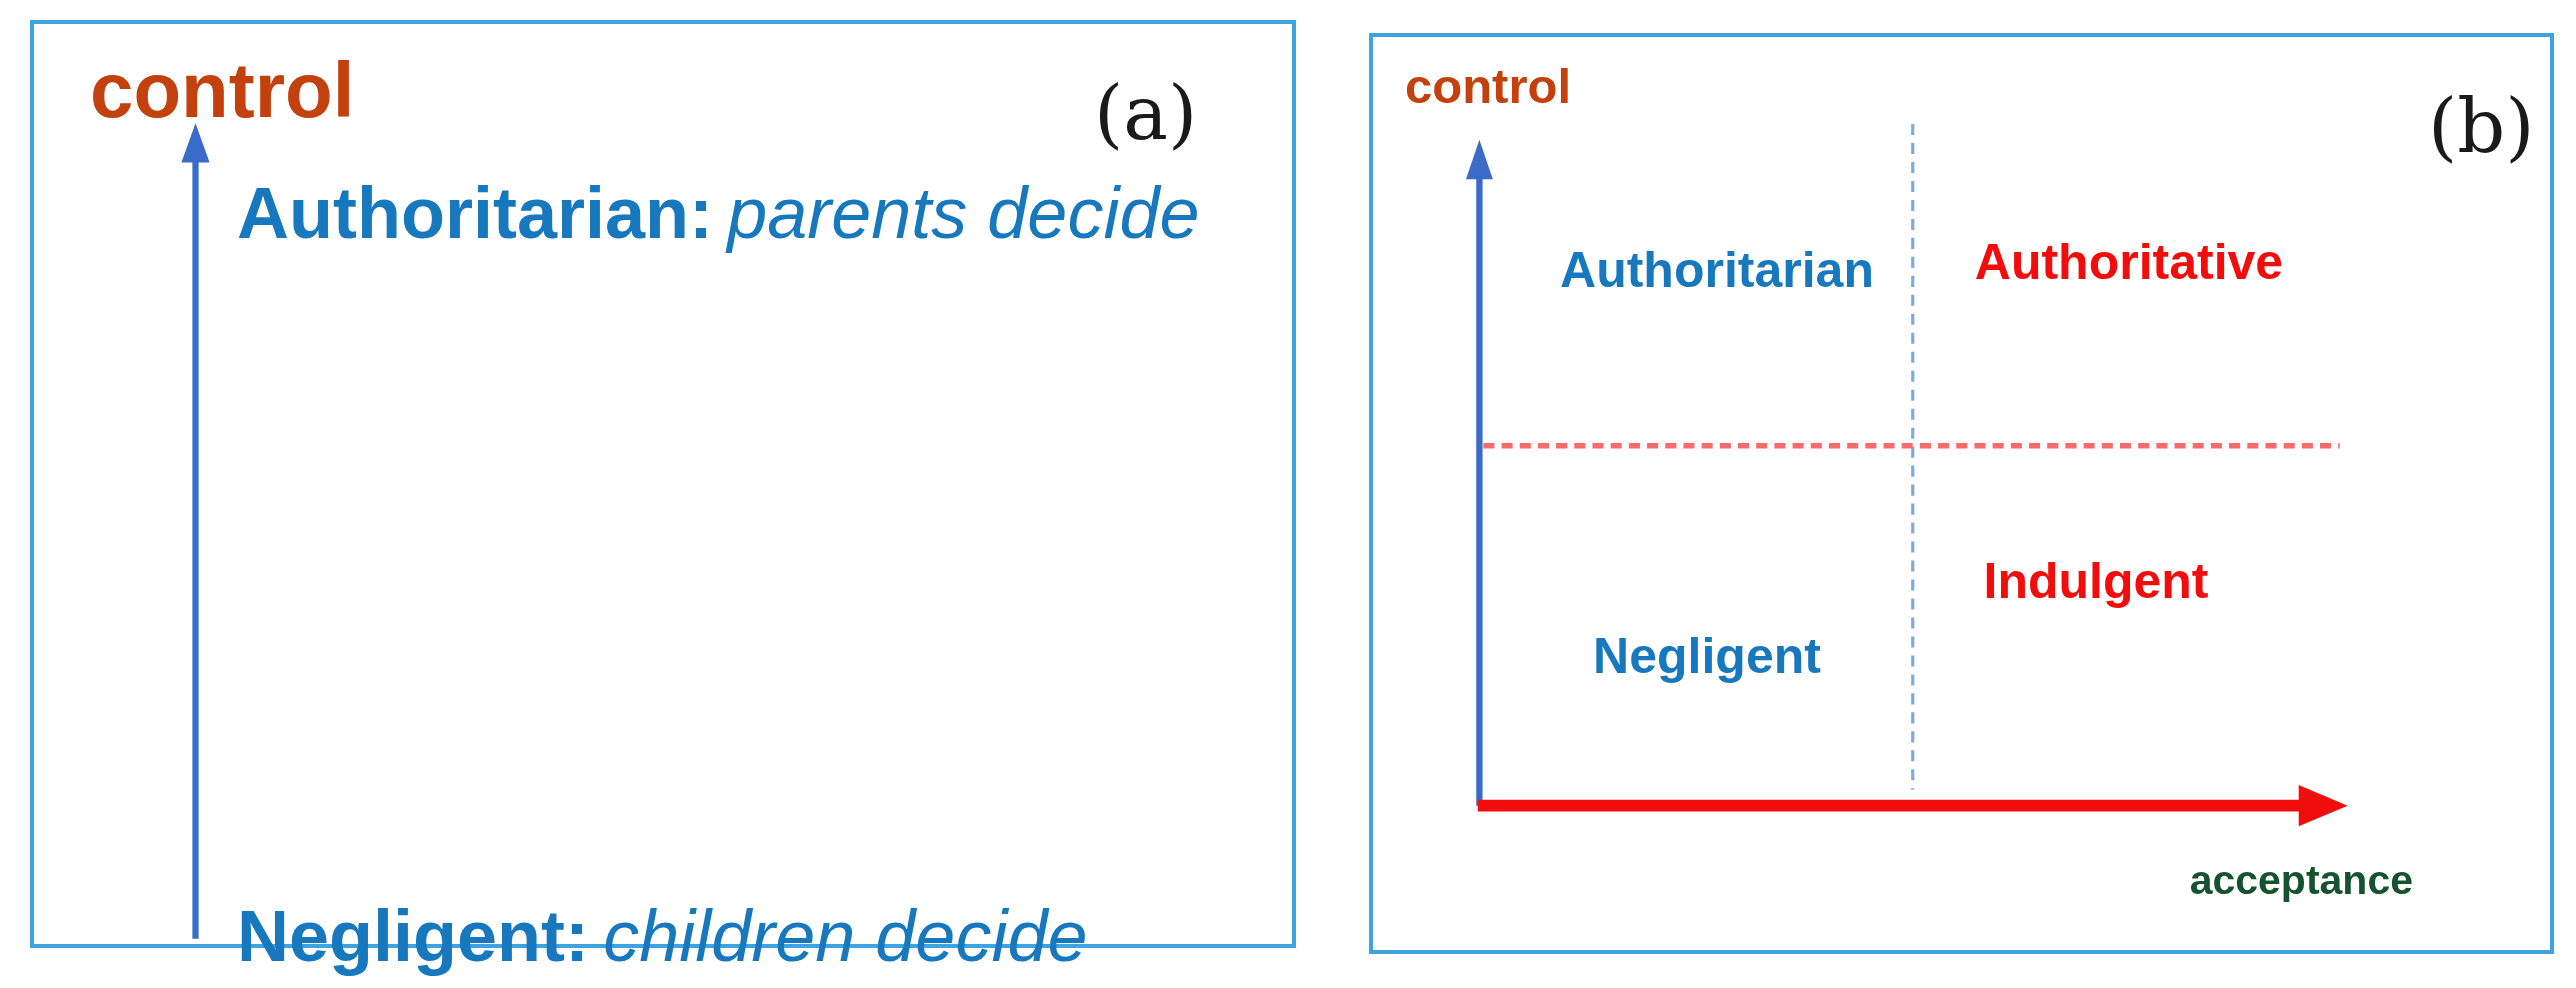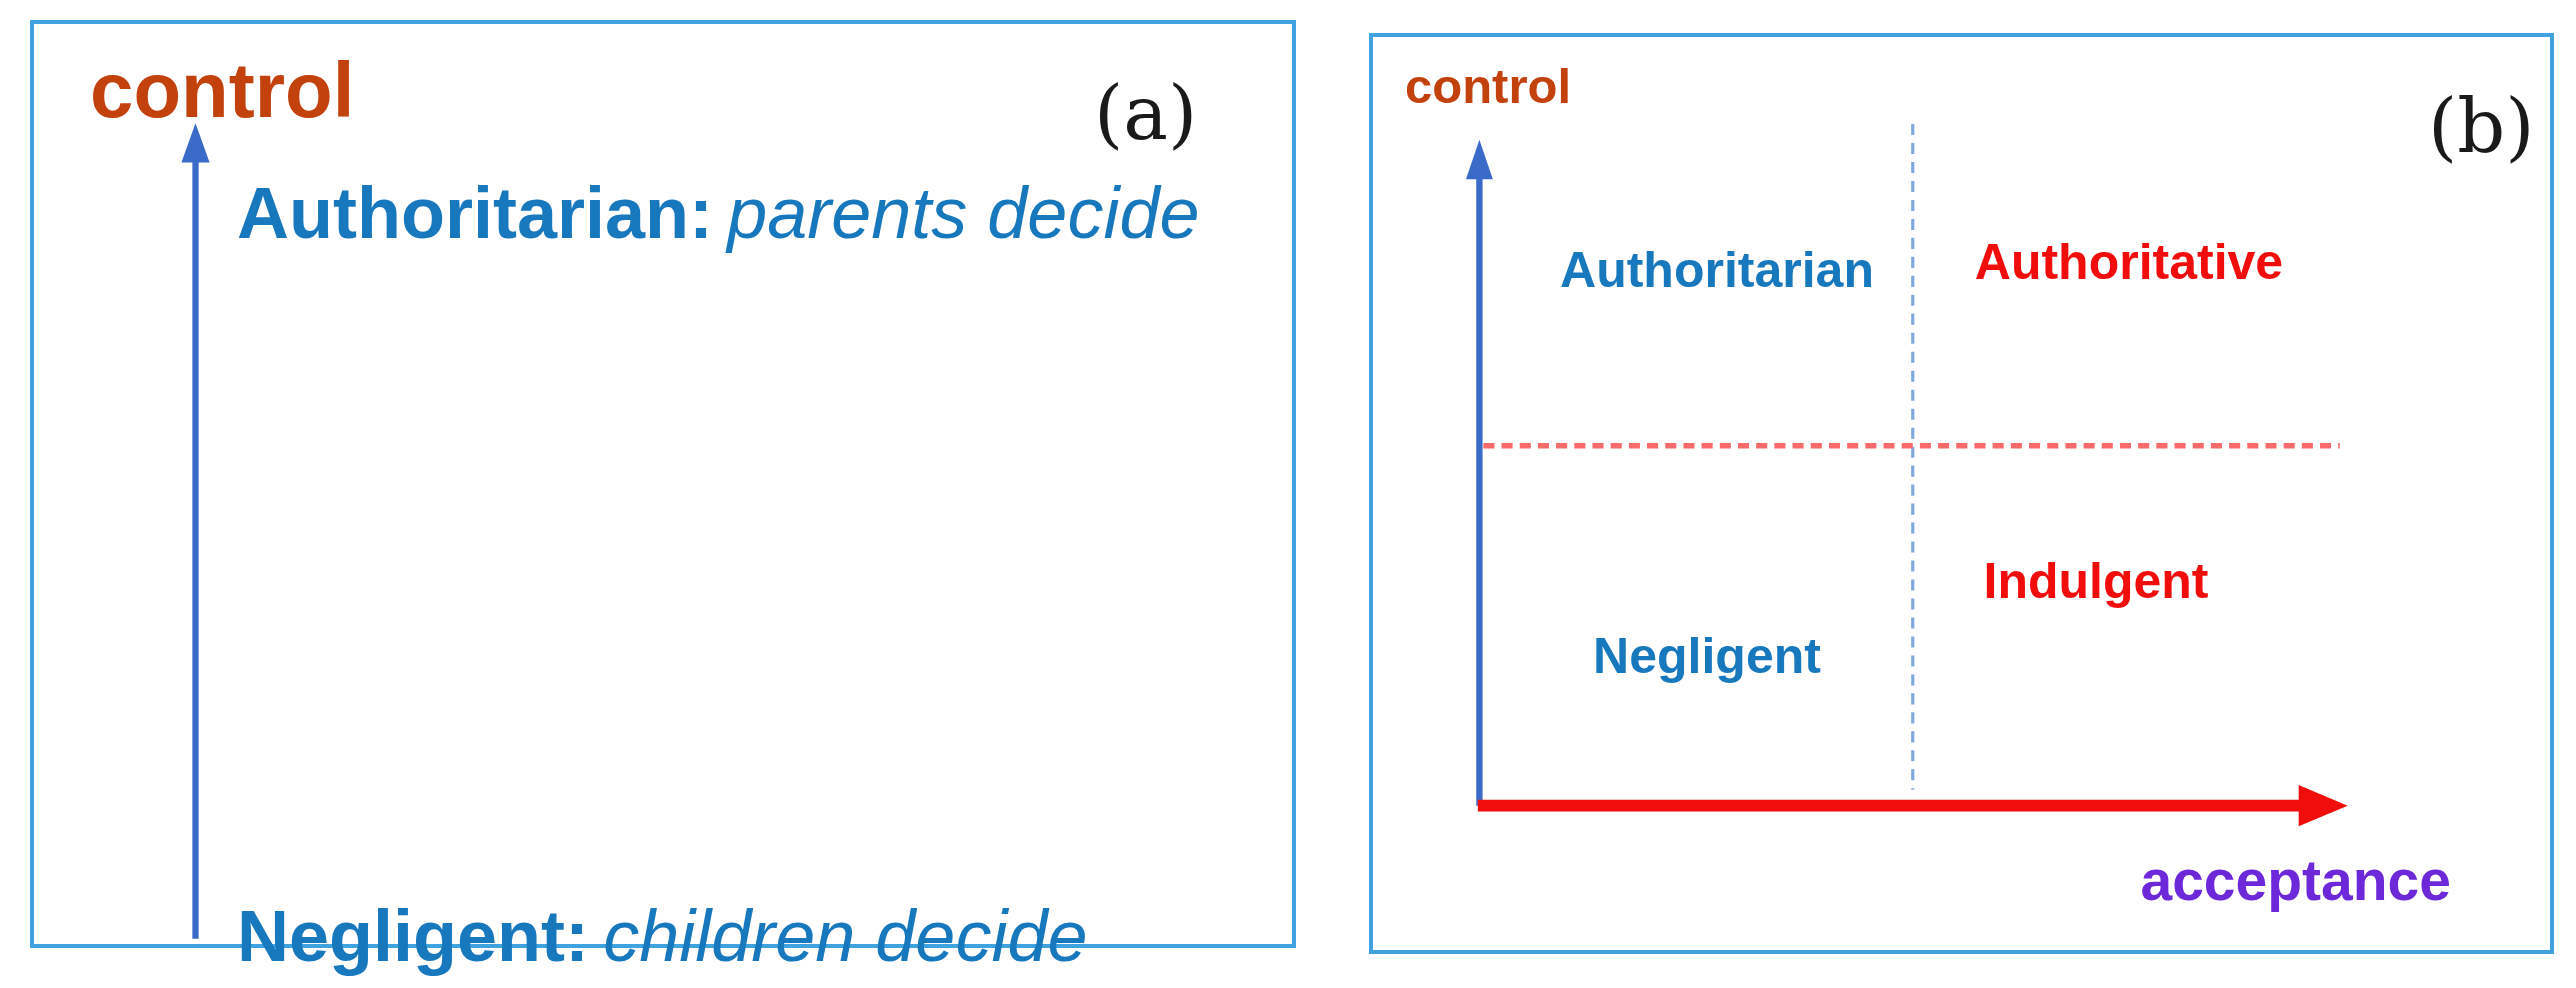--- a/index.html
+++ b/index.html
@@ -70,10 +70,10 @@
   #quad-br { left: 723px; top: 544px; }
 
   #x-axis-label-b {
-    left: 1078px; top: 843px;
+    left: 1040px; top: 843px;
     transform: translate(-100%, -50%);
-    color: #6d28d9;
-    font-size: 57px;
+    color: #14532d;
+    font-size: 41px;
     font-weight: bold;
     white-space: nowrap;
   }

